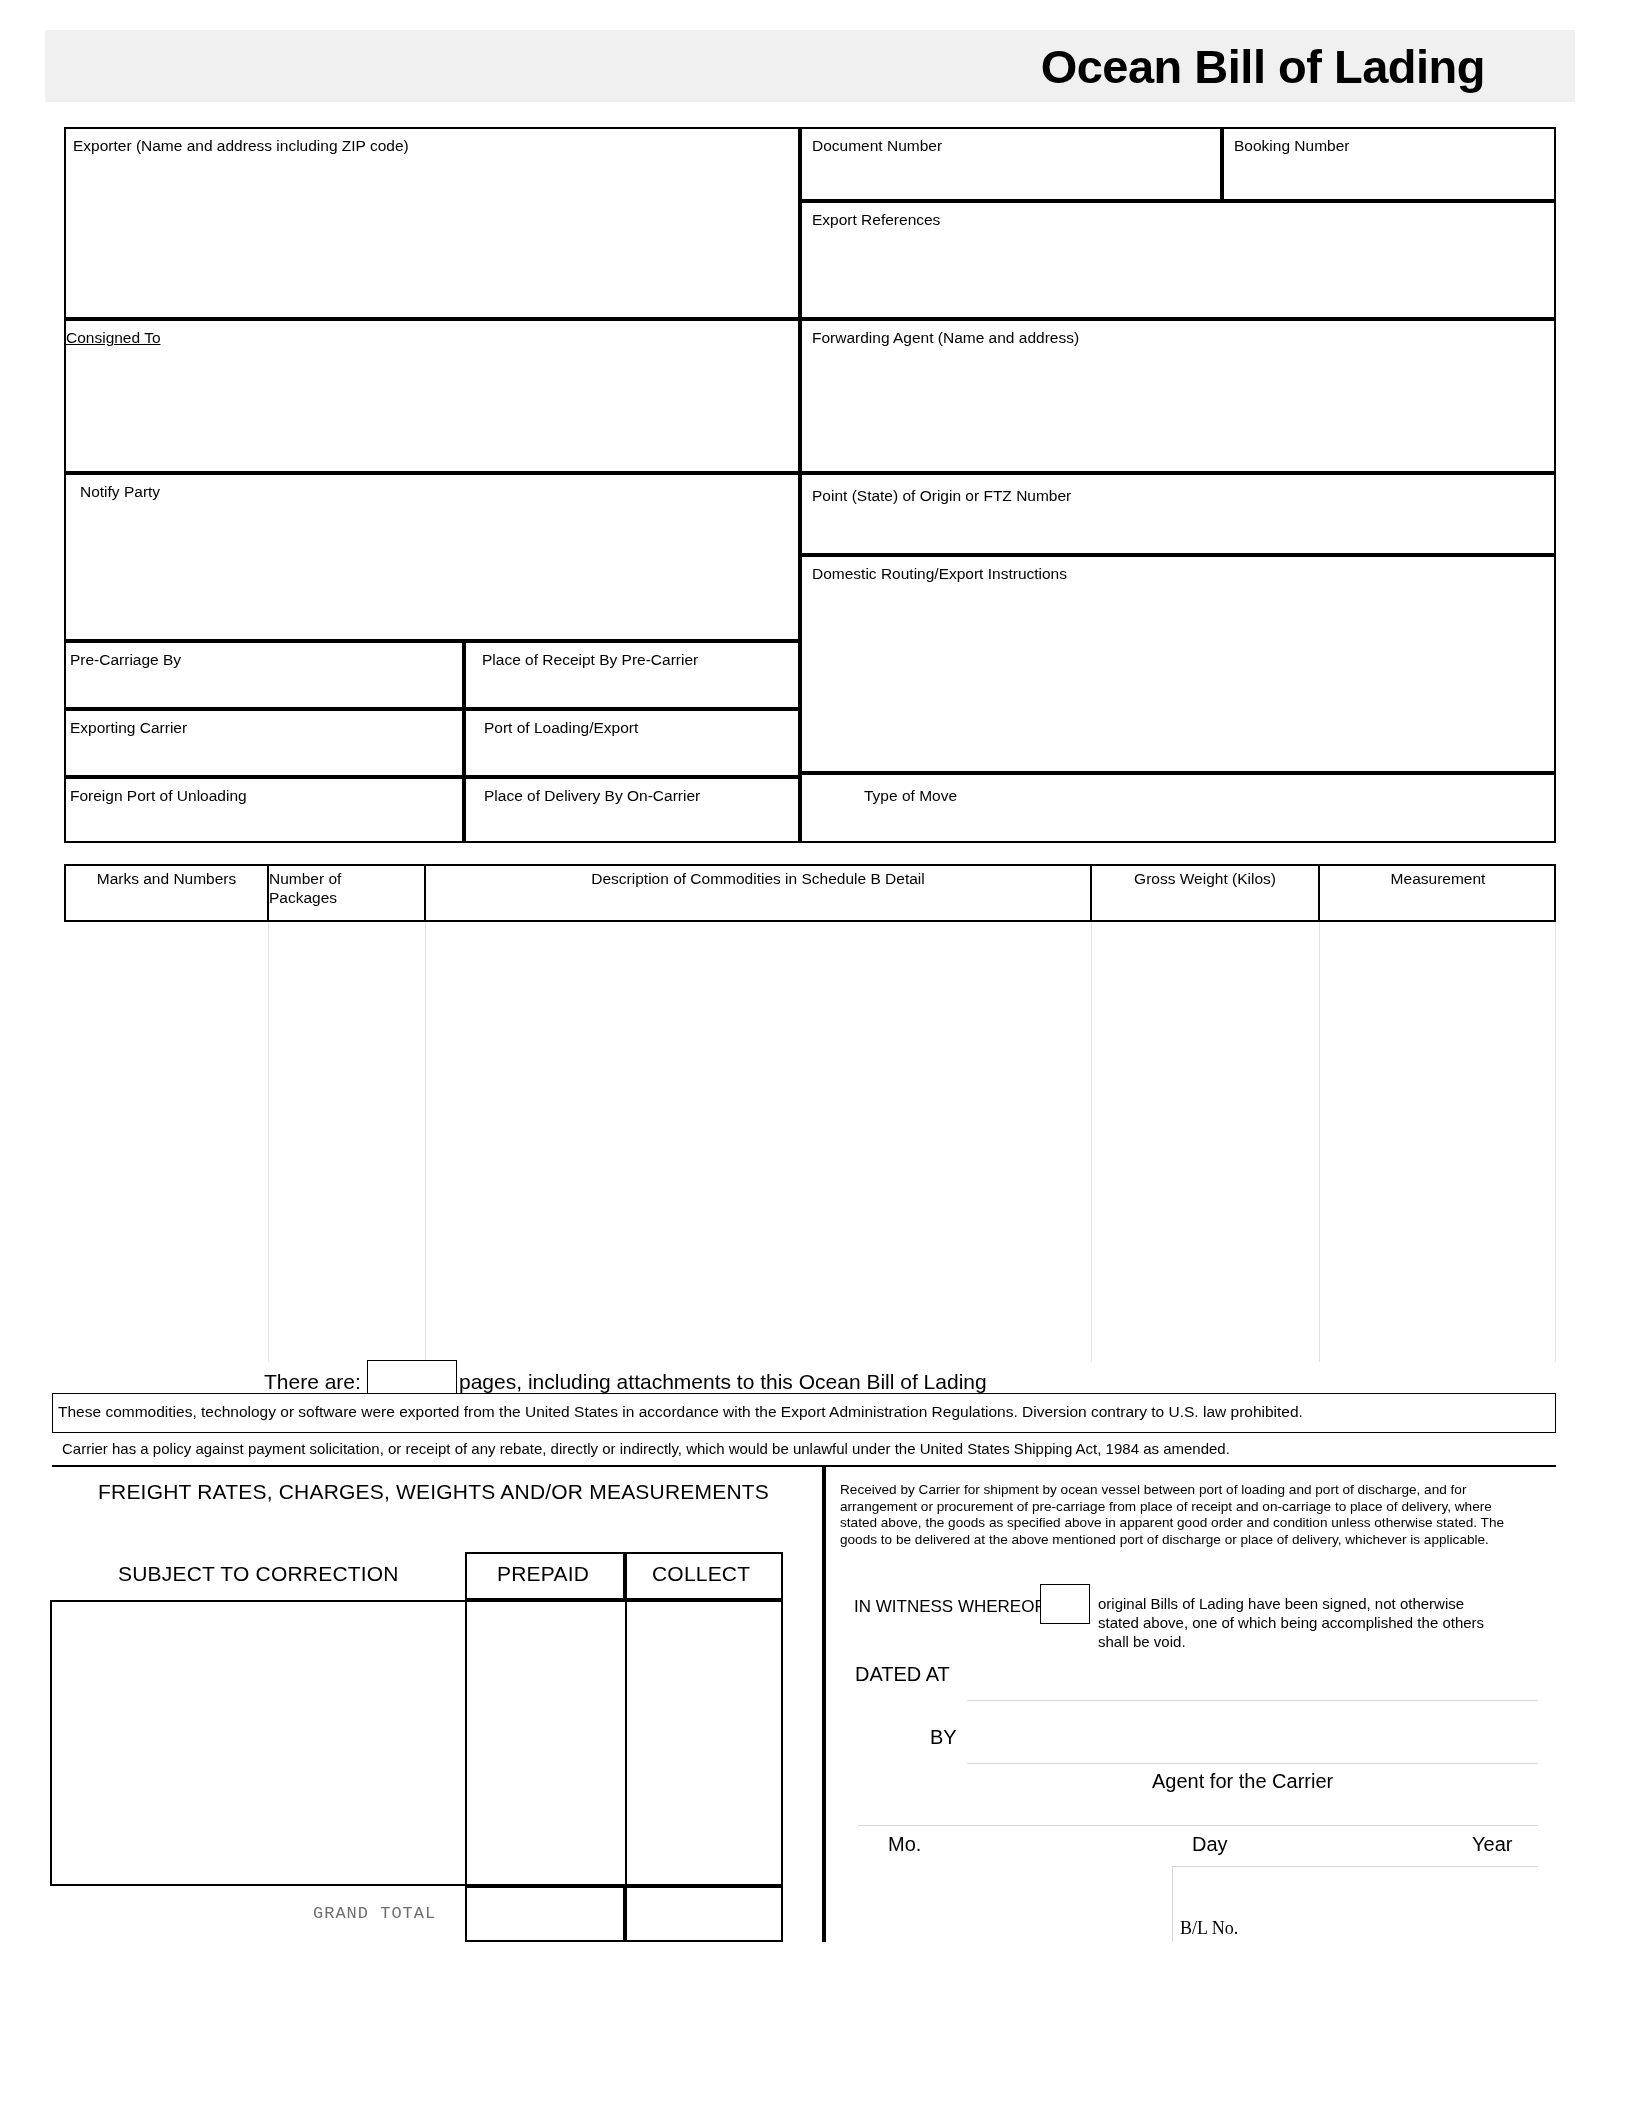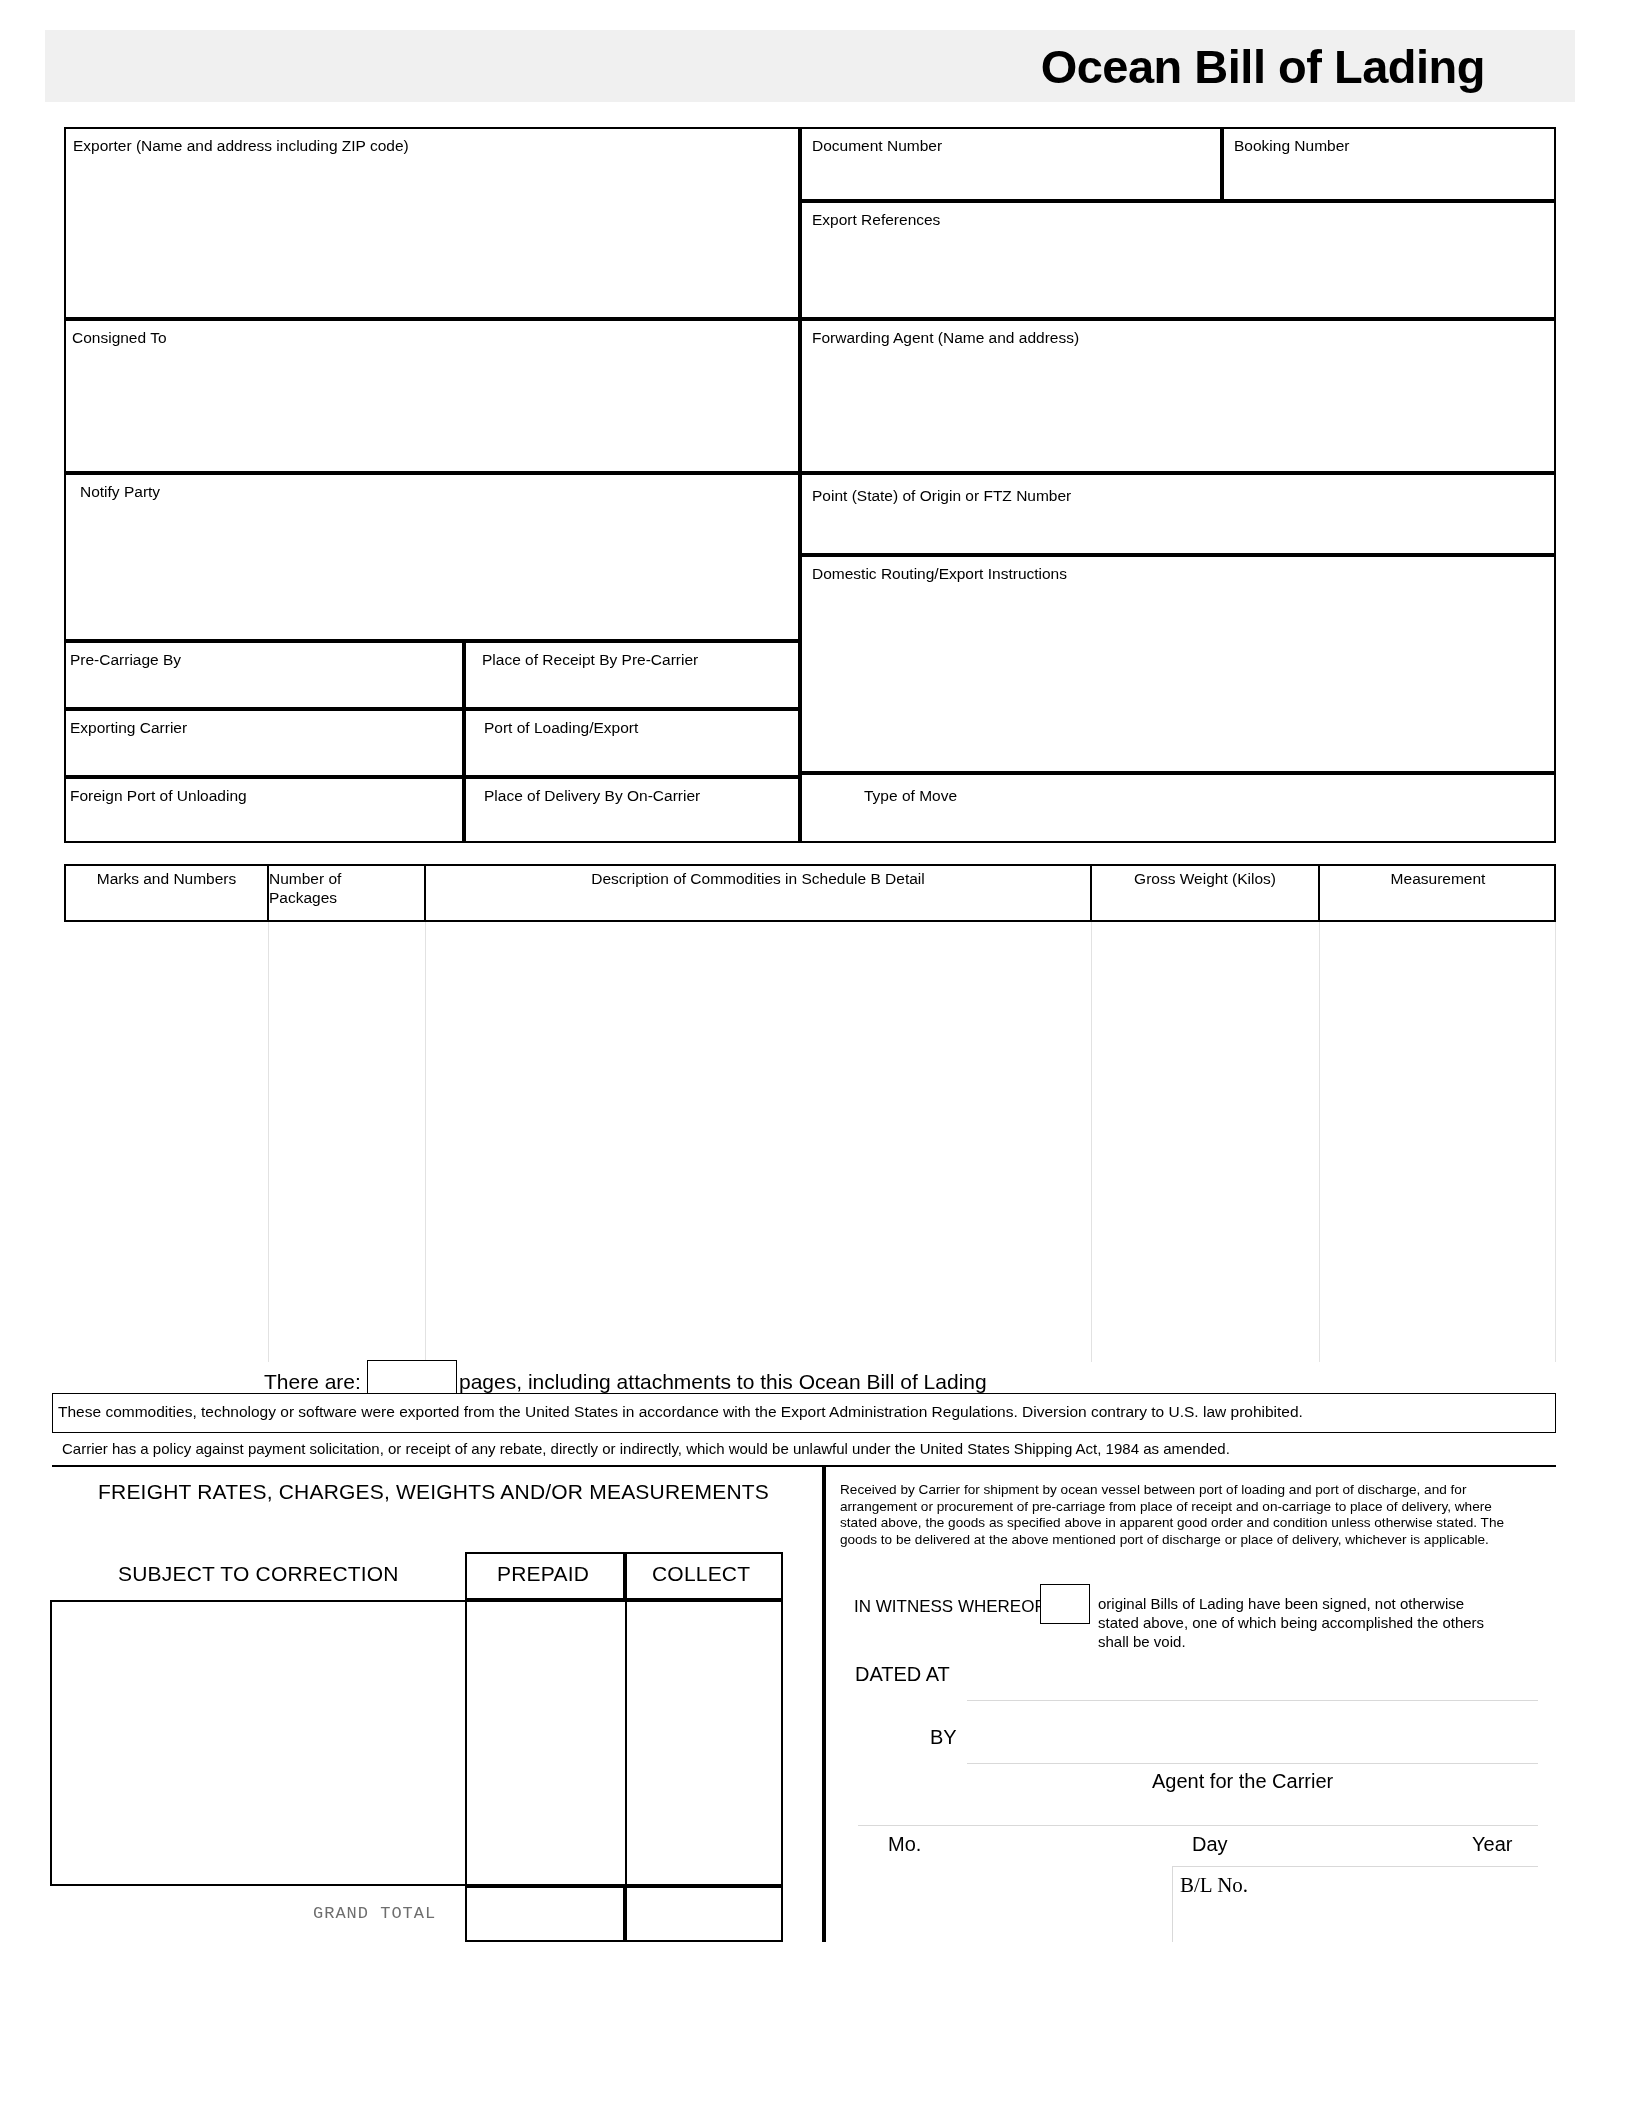--- a/index.html
+++ b/index.html
@@ -170,7 +170,7 @@
   <span class="lbl" style="left:812px; top:211px;">Export References</span>
 
   <div class="box" style="left:64px; top:319px; width:736px; height:154px;"></div>
-  <span class="lbl" style="left:72px; top:329px;">Consigned To</span>
+  <span class="lbl" style="left:66px; top:329px;text-decoration:underline;">Consigned To</span>
 
   <div class="box" style="left:800px; top:319px; width:756px; height:154px;"></div>
   <span class="lbl" style="left:812px; top:329px;">Forwarding Agent (Name and address)</span>

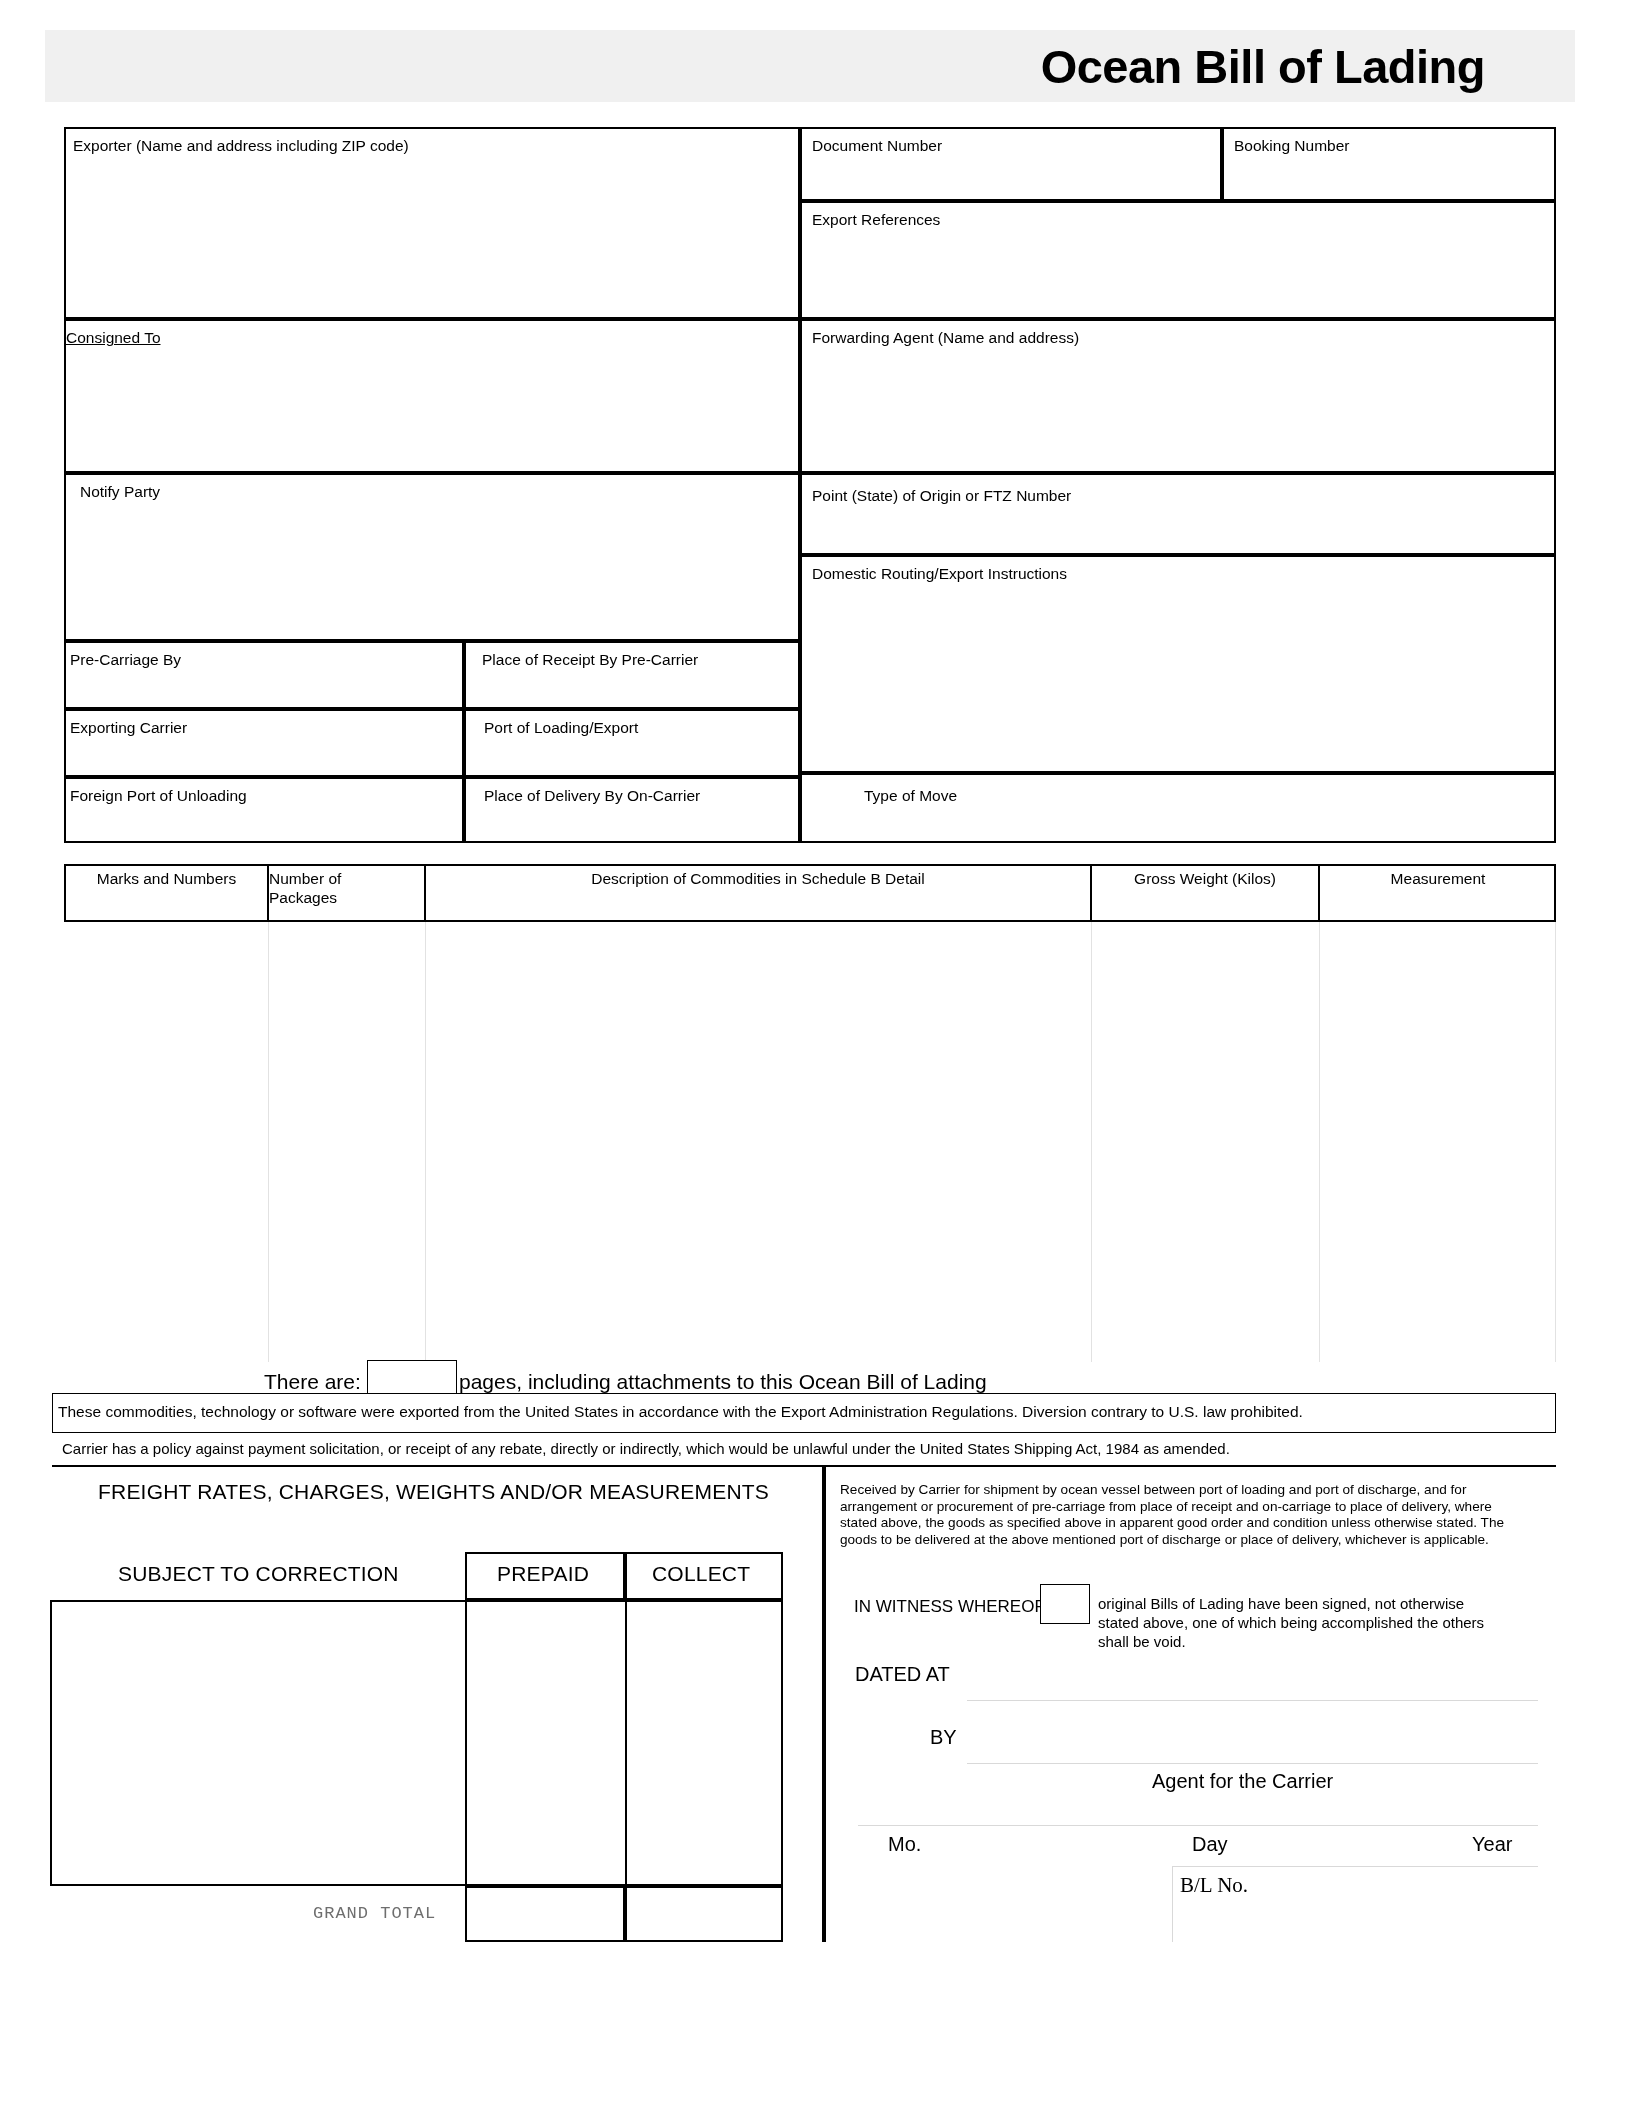--- a/index.html
+++ b/index.html
@@ -138,8 +138,9 @@
   .serif {
     position: absolute;
     font-family: "Liberation Serif", serif;
-    font-size: 21px;
-    white-space: nowrap;
+    font-size: 18px;
+    white-space: nowrap;
+    margin-top: 45px;
   }
   .mid-label {
     position: absolute;

